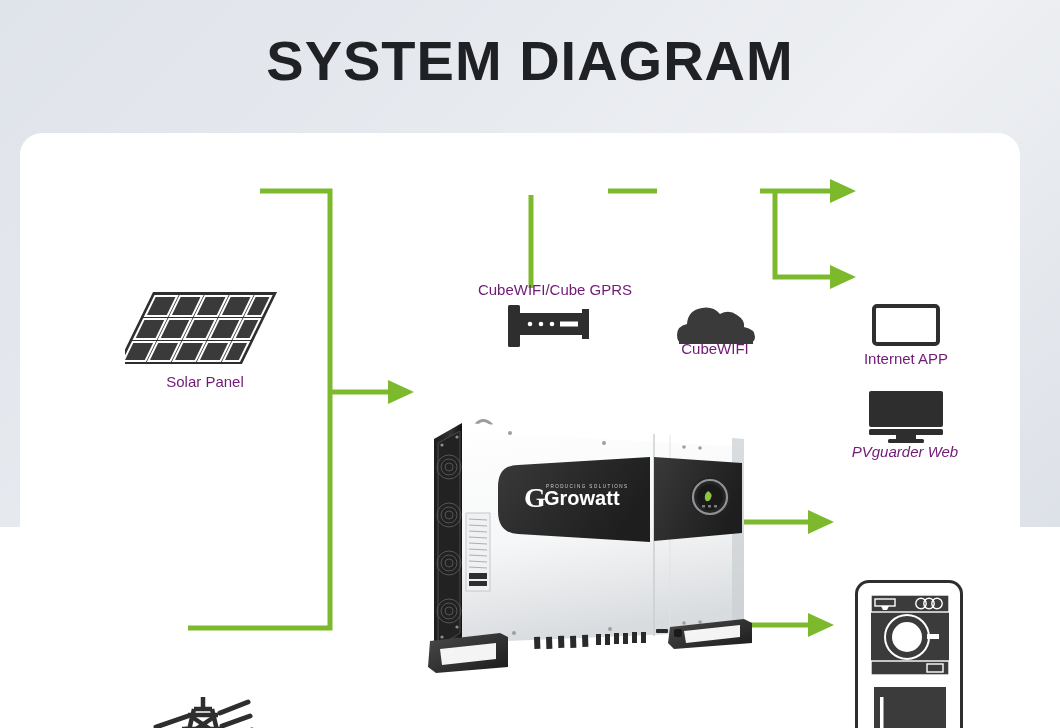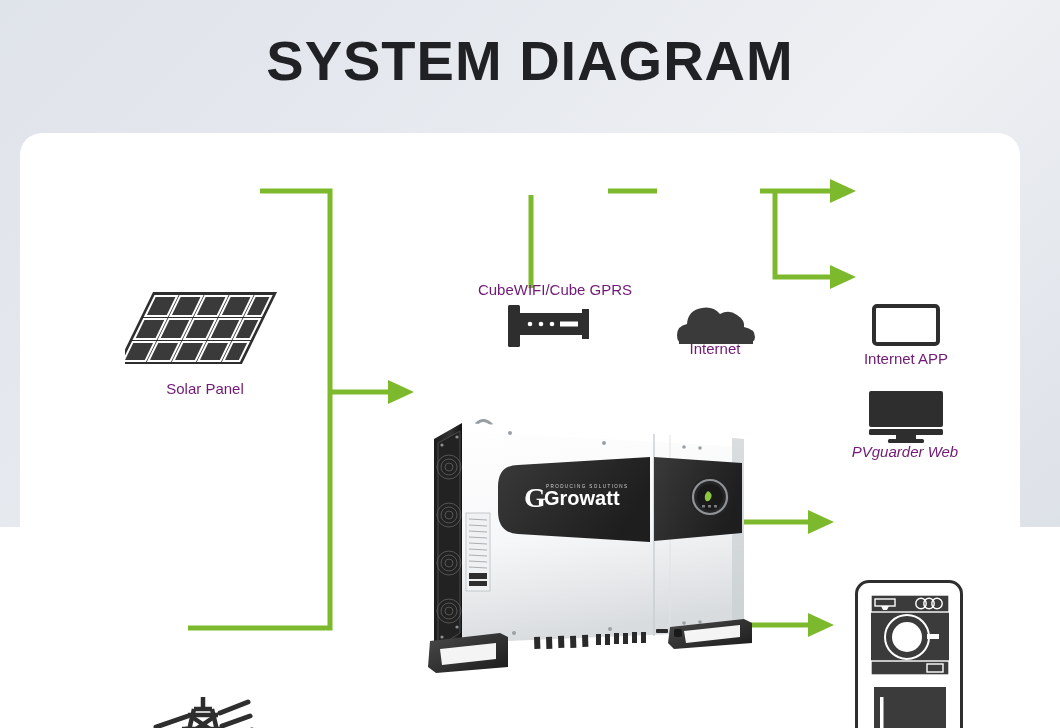--- a/index.html
+++ b/index.html
@@ -217,7 +217,7 @@
         <rect x="2" y="35" width="74" height="6" fill="#3a3a3a"></rect>
       </svg>
     </div>
-    <div class="lbl" style="left:645px; top:207px; width:100px;">Internet</div>
+    <div class="lbl" style="left:645px; top:207px; width:100px;">CubeWIFI</div>
 
     <div class="node" id="tablet"></div>
     <div class="lbl" style="left:800px; top:217px; width:172px;">Internet APP</div>

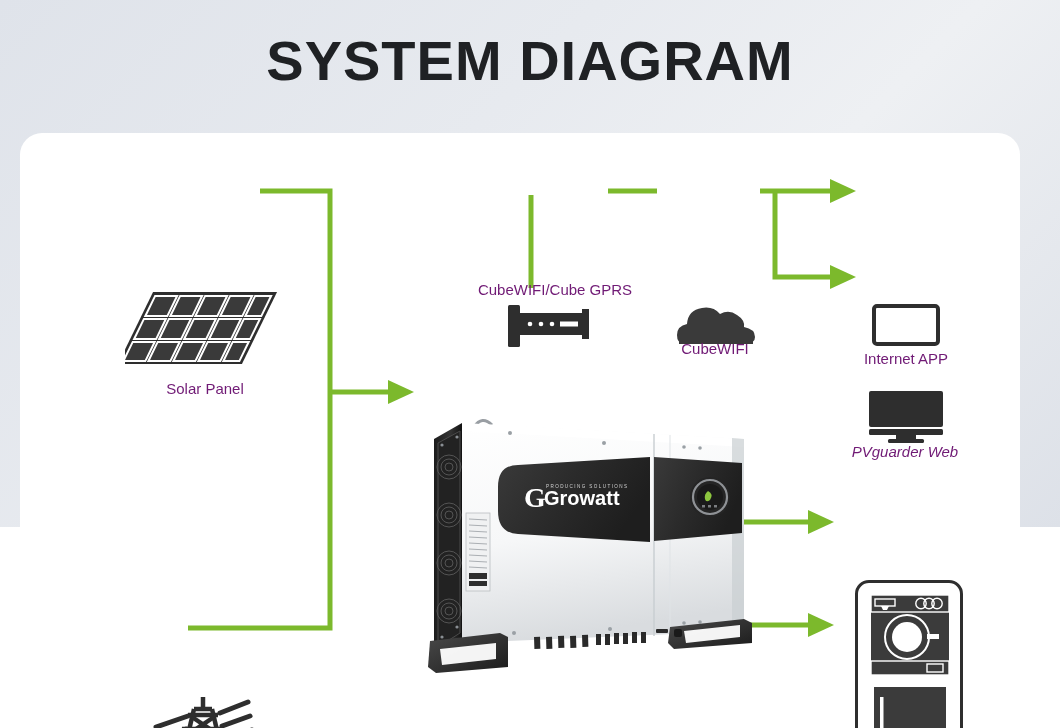--- a/index.html
+++ b/index.html
@@ -159,7 +159,7 @@
         </g>
       </svg>
     </div>
-    <div class="lbl" style="left:105px; top:240px; width:160px;margin-top:7px;">Solar Panel</div>
+    <div class="lbl" style="left:105px; top:240px; width:160px;">Solar Panel</div>
 
     <div class="node" id="grid-tower">
       <svg width="110" height="100" viewBox="0 0 110 100">

